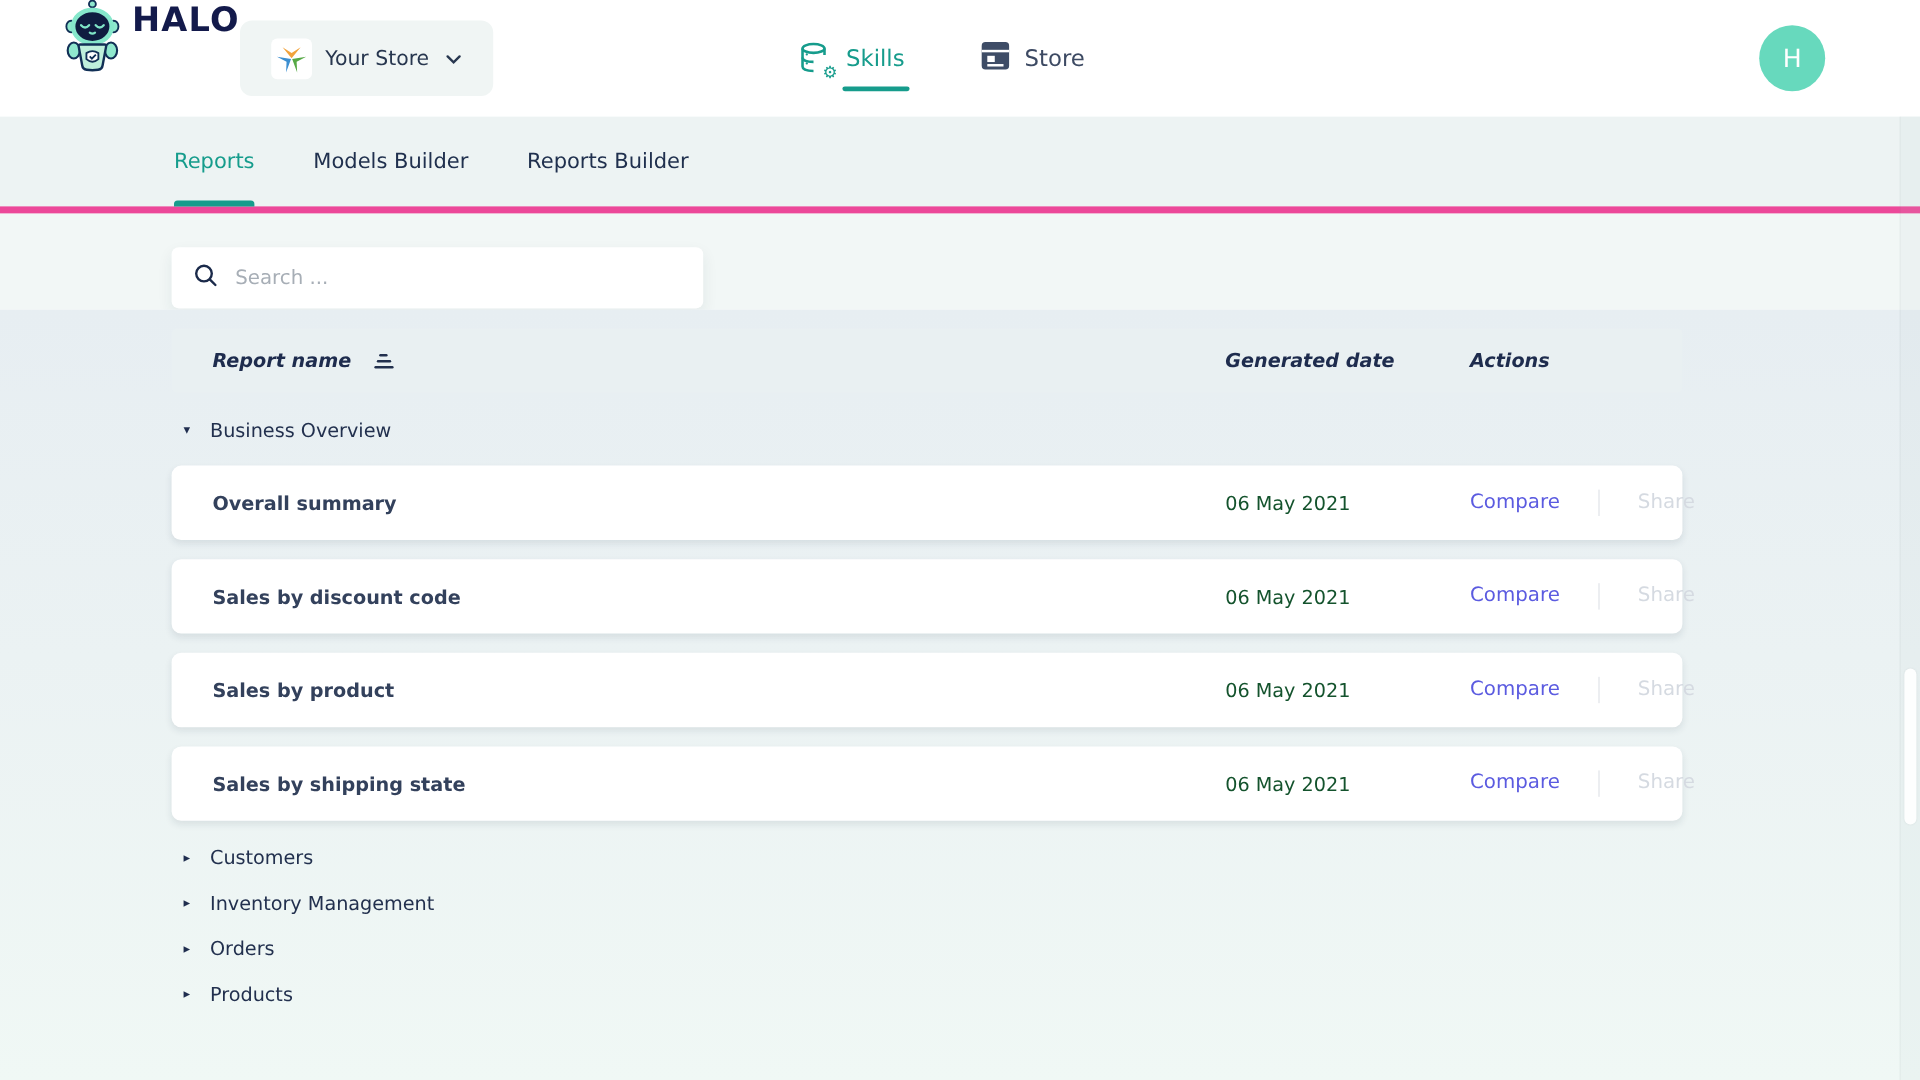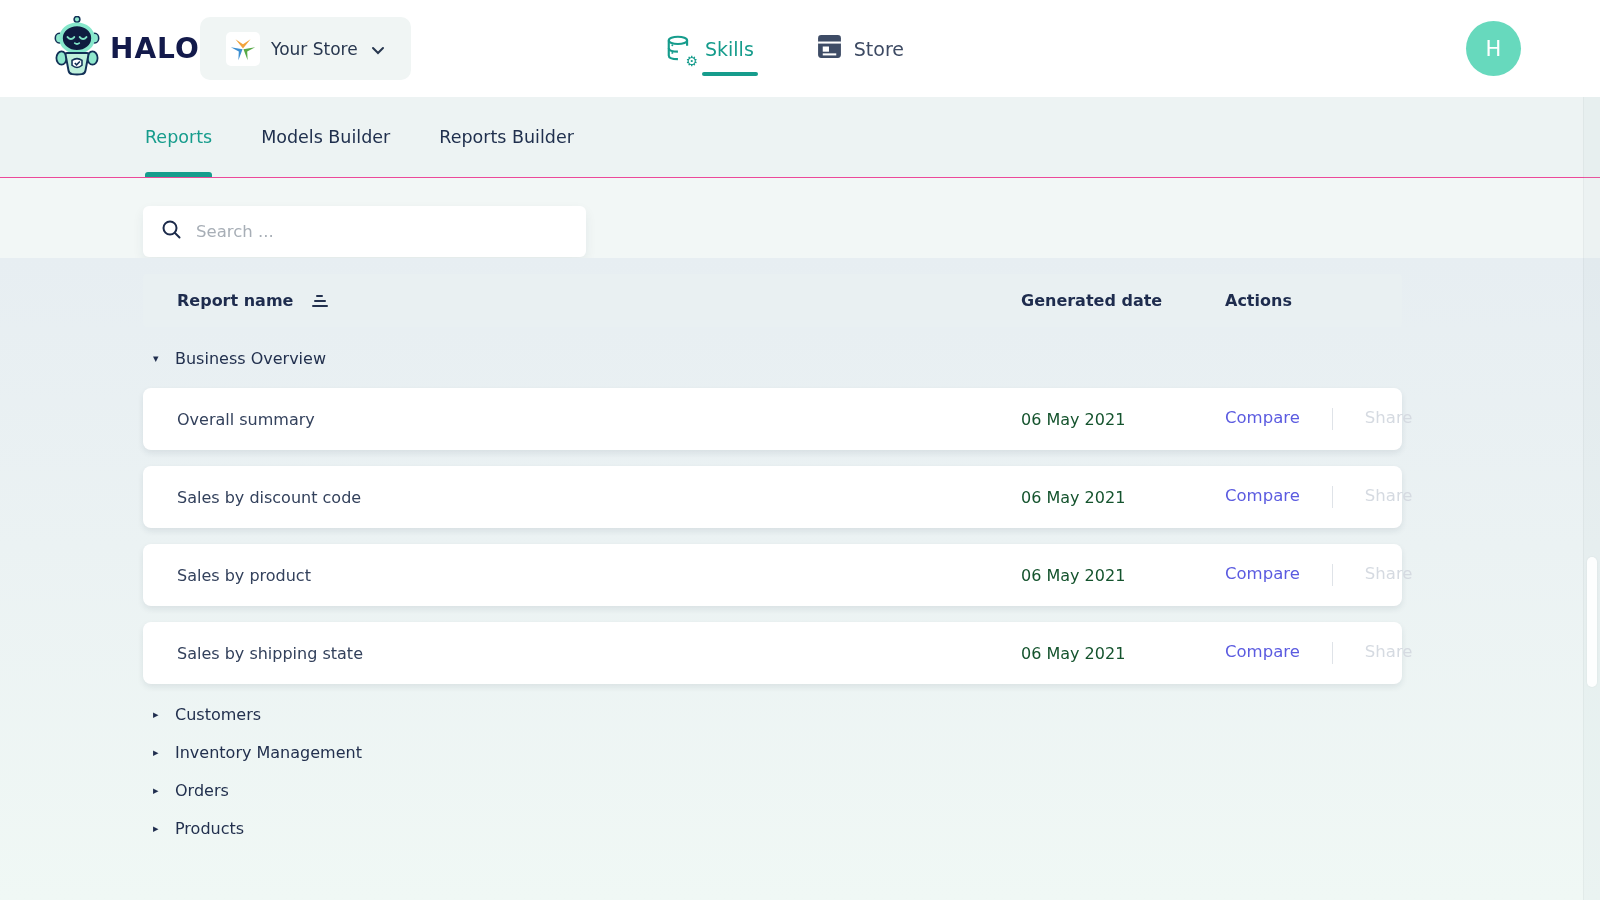--- a/index.html
+++ b/index.html
@@ -11,7 +11,7 @@
 
   
   .app-header { position:relative; height:97px; background:#ffffff; }
-  .logo-wrap { position:absolute; left:50px; top:0; height:97px; display:flex; align-items:center; gap:6px; }
+  .logo-wrap { position:absolute; left:50px; top:0; height:97px; display:flex; align-items:flex-start; gap:6px; }
   .brand-name { font-size:28px; font-weight:800; letter-spacing:1px; color:#131a4b; }
   .store-switcher {
     position:absolute; left:200px; top:17px; height:63px; min-width:190px;

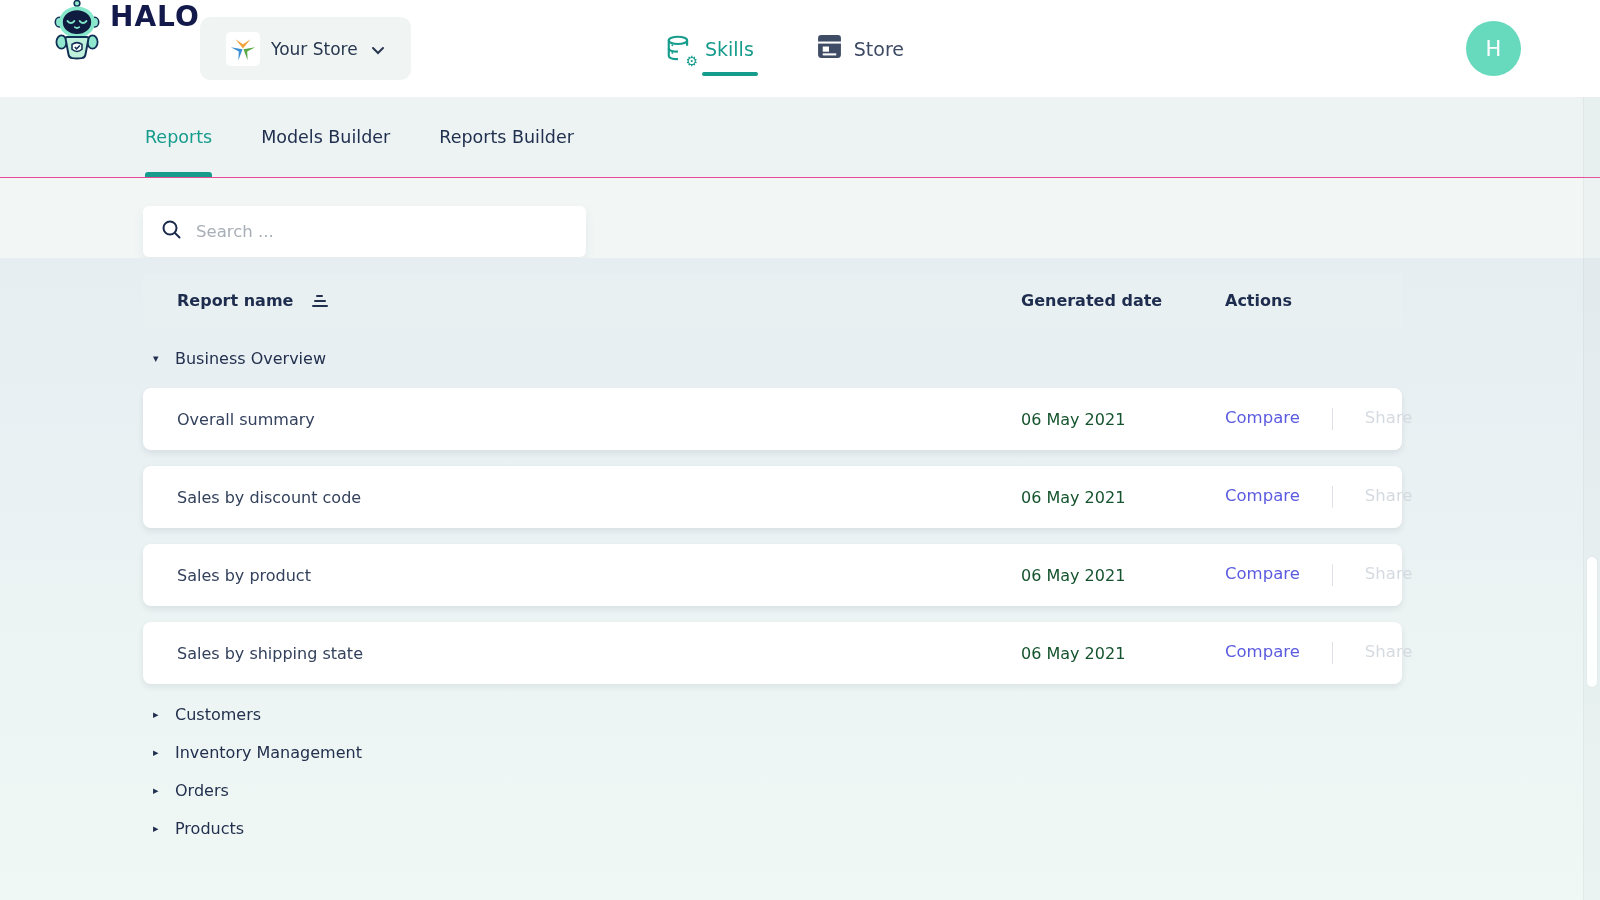--- a/index.html
+++ b/index.html
@@ -39,7 +39,7 @@
   }
 
   
-  .subnav { height:81px; background:#edf3f3; border-bottom:1px solid #ec4899; display:flex; align-items:stretch; padding-left:145px; gap:49px; }
+  .subnav { height:81px; background:#edf3f3; border-bottom:6px solid #ec4899; display:flex; align-items:stretch; padding-left:145px; gap:49px; }
   .subnav-tab { position:relative; display:flex; align-items:center; font-size:17.5px; color:#20304e; cursor:pointer; }
   .subnav-tab.active { color:#169c8c; }
   .subnav-tab.active .tab-underline { position:absolute; left:0; right:0; bottom:0; height:5px; border-radius:3px 3px 0 0; background:#169c8c; }

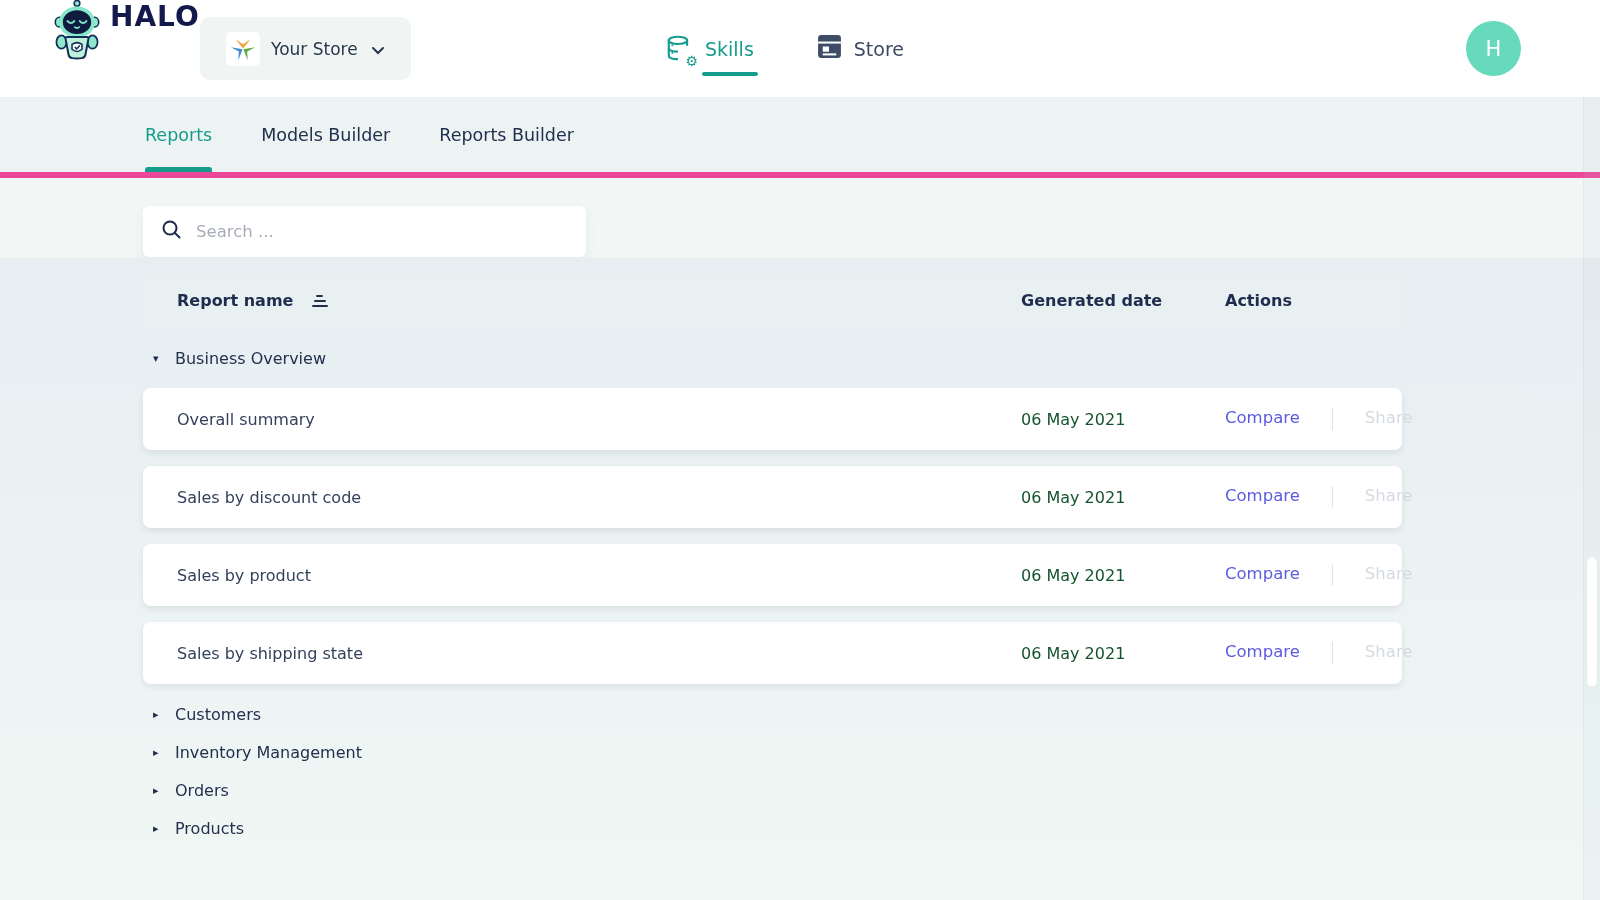--- a/index.html
+++ b/index.html
@@ -64,7 +64,7 @@
 
   .table-header { height:53px; background:#e9f0f2; border-radius:4px; }
   .th-name-cell { display:flex; align-items:center; gap:16px; padding-left:34px; }
-  .th { font-size:16px; font-weight:600; color:#1e2c4e; }
+  .th { font-size:16px; font-weight:600; color:#1e2c4e;font-style:italic; }
   .sort-btn { background:none; border:none; cursor:pointer; display:flex; align-items:center; padding:2px; }
 
   .group-row { height:28px; display:flex; align-items:center; gap:13px; padding-left:10px; margin:17px 0 16px; cursor:pointer; }

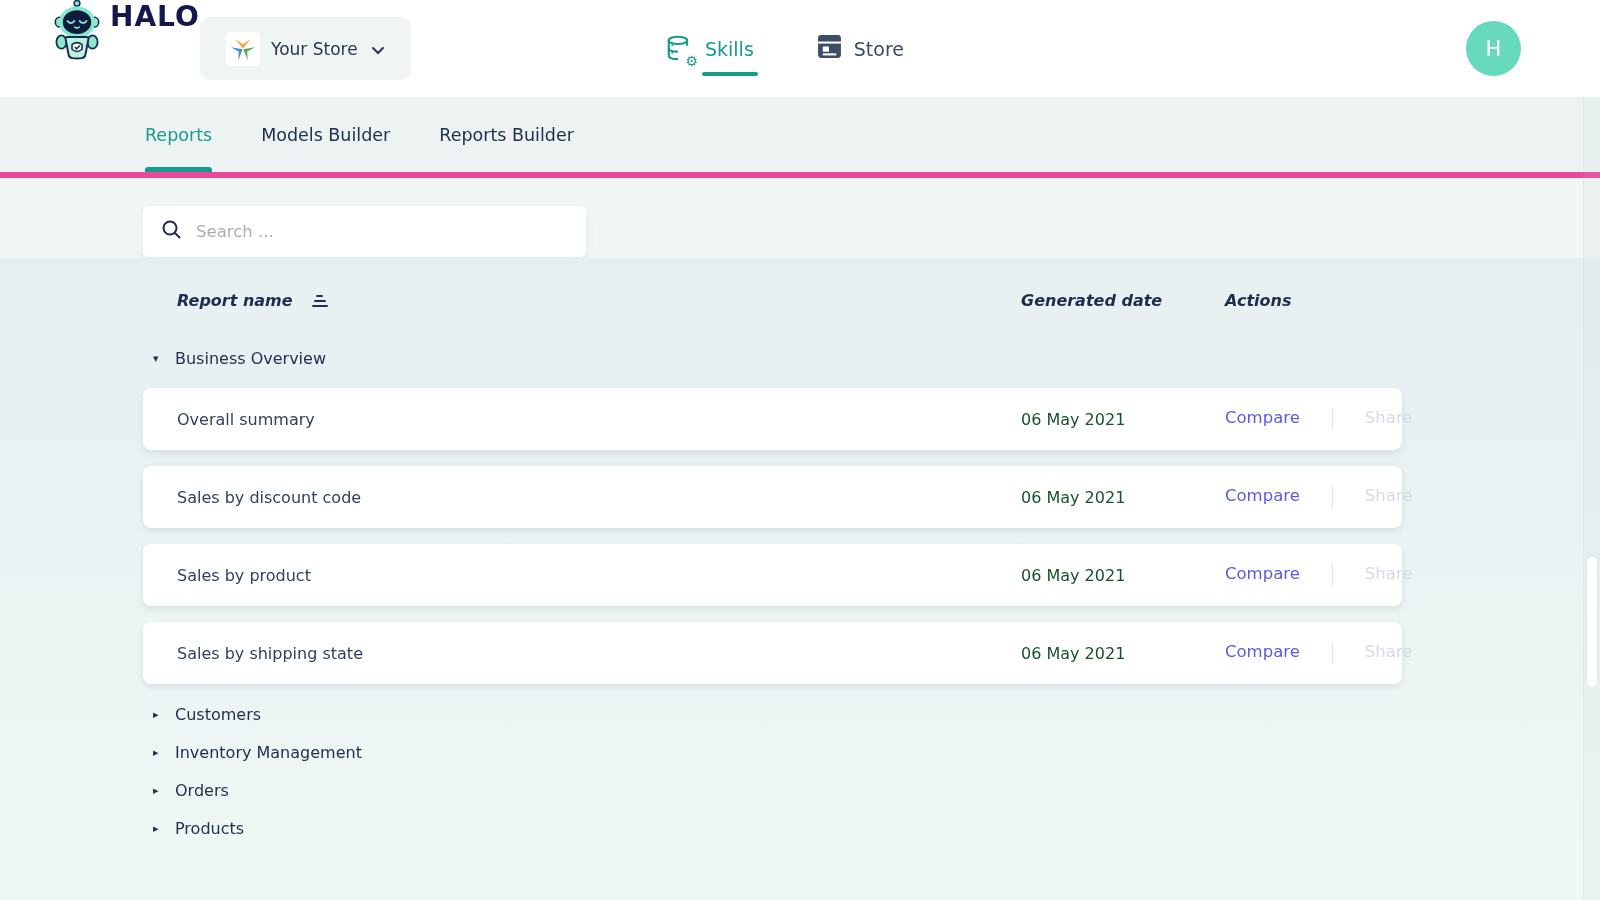--- a/index.html
+++ b/index.html
@@ -76,7 +76,7 @@
     height:62px; background:#ffffff; border-radius:8px; margin-bottom:16px;
     box-shadow:0 3px 6px rgba(25,42,70,0.09);
   }
-  .cell-name { padding-left:34px; font-size:16px; color:#33415c; }
+  .cell-name { padding-left:34px; font-size:16px; color:#33415c;font-weight:bold; }
   .cell-date { font-size:16px; color:#14532d; }
   .cell-actions { display:flex; gap:32px; }
   .compare-link { font-size:16.5px; color:#5b5be0; text-decoration:none; cursor:pointer; }

